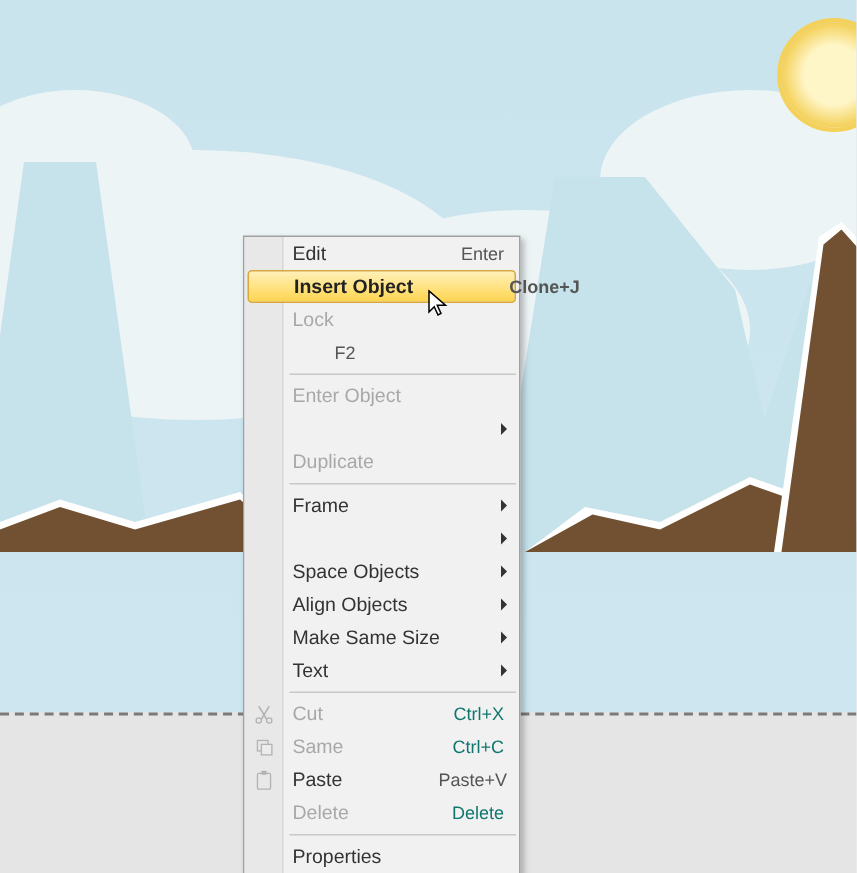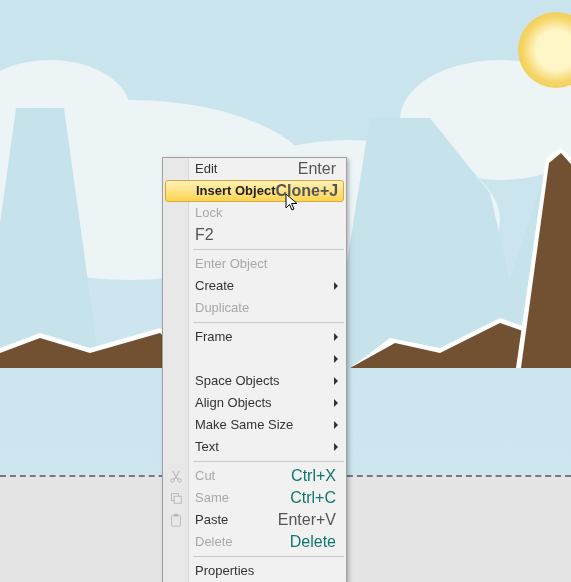--- a/index.html
+++ b/index.html
@@ -47,6 +47,7 @@
     display: flex;
     align-items: center;
     white-space: nowrap;
+    gap: 36px;
   }
   .menu-item .label { flex: 1; }
   .menu-item .shortcut { color: #555; font-size: 16px; }

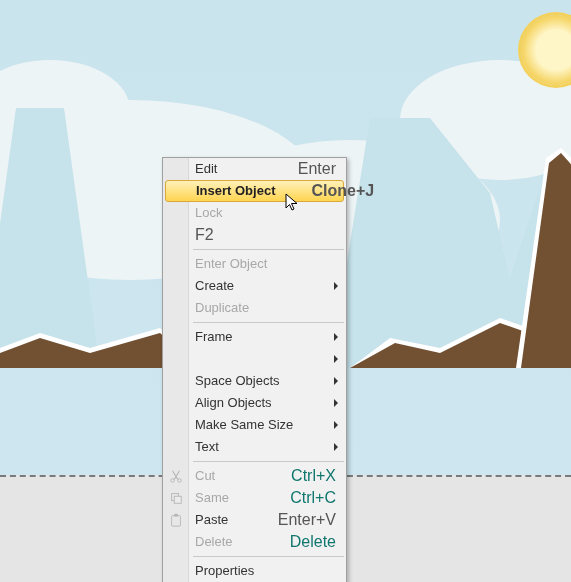--- a/index.html
+++ b/index.html
@@ -50,7 +50,7 @@
     gap: 36px;
   }
   .menu-item .label { flex: 1; }
-  .menu-item .shortcut { color: #555; font-size: 16px; }
+  .menu-item .shortcut { color: #555; font-size: 12px; margin-left: 28px; }
   .menu-item.disabled { color: #a8a8a8; }
   .menu-item.disabled .shortcut { color: #0f766e; }
   .menu-item.highlight {

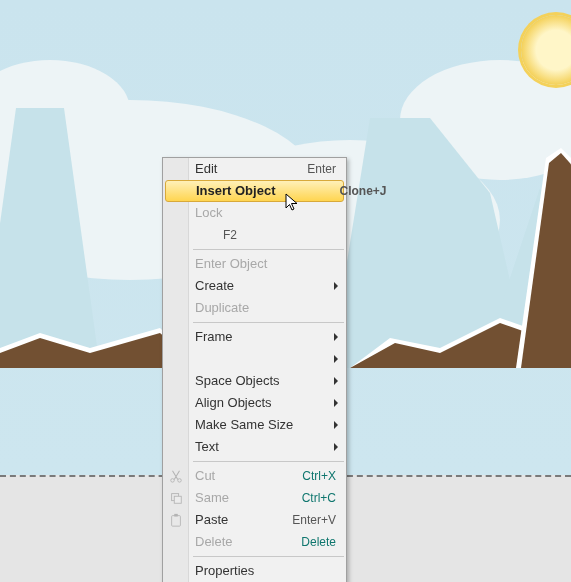--- a/index.html
+++ b/index.html
@@ -150,7 +150,6 @@
           <span class="label">Enter Object</span>
         </div>
         <div class="menu-item">
-          <span class="label">Create</span>
           <span class="submenu-arrow"></span>
         </div>
         <div class="menu-item disabled">

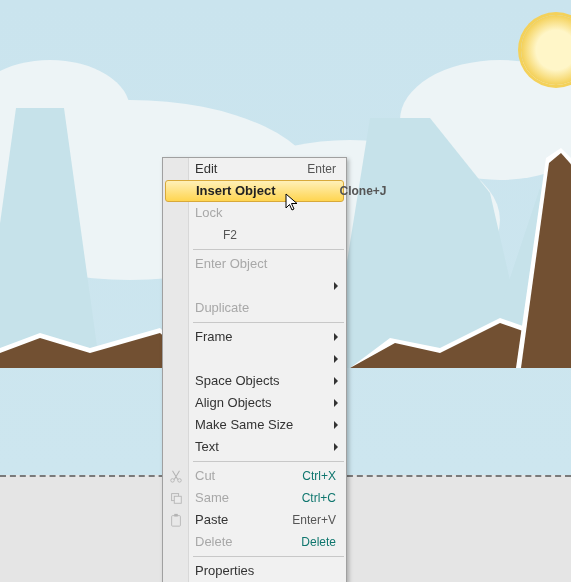--- a/index.html
+++ b/index.html
@@ -209,7 +209,7 @@
             </svg>
           </span>
           <span class="label">Paste</span>
-          <span class="shortcut">Enter+V</span>
+          <span class="shortcut">Paste+V</span>
         </div>
         <div class="menu-item disabled">
           <span class="label">Delete</span>

